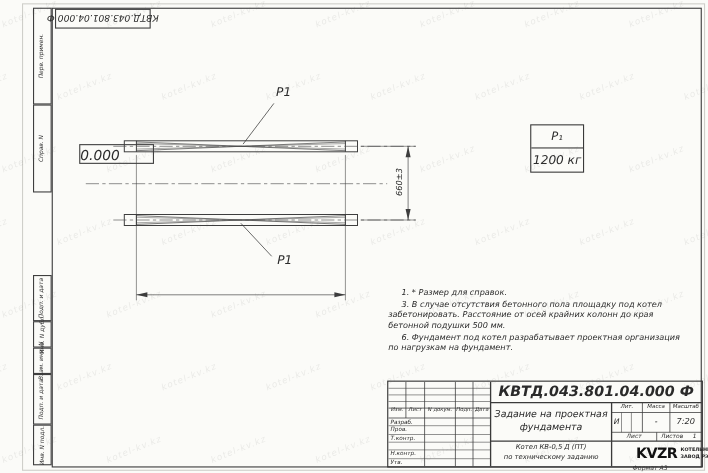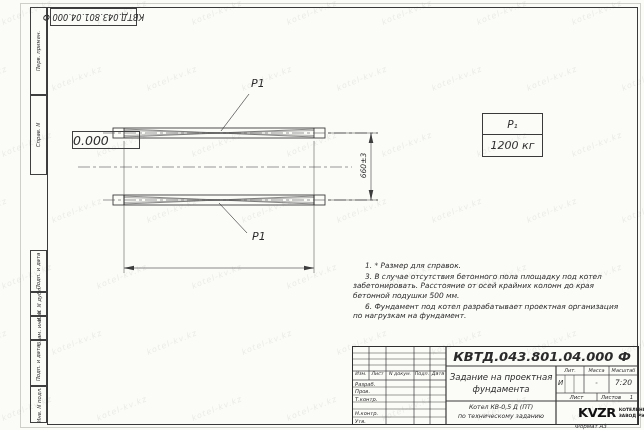--- a/index.html
+++ b/index.html
@@ -20,7 +20,7 @@
              box-sizing:border-box;z-index:3;display:flex;align-items:center;justify-content:center;
              transform:rotate(180deg);font-size:8.3px;font-style:italic;color:#2a2a2a;white-space:nowrap;}
   
-  .load-table{position:absolute;left:482px;top:113px;width:61px;height:44px;border:1.2px solid #3a3a3a;
+  .load-table{position:absolute;left:482px;top:113px;width:49px;height:44px;border:1.2px solid #3a3a3a;
               box-sizing:border-box;z-index:3;}
   .load-table .r1{height:21px;border-bottom:1px solid #3a3a3a;box-sizing:border-box;
                   display:flex;align-items:center;justify-content:center;font-size:10.5px;font-style:italic;}

